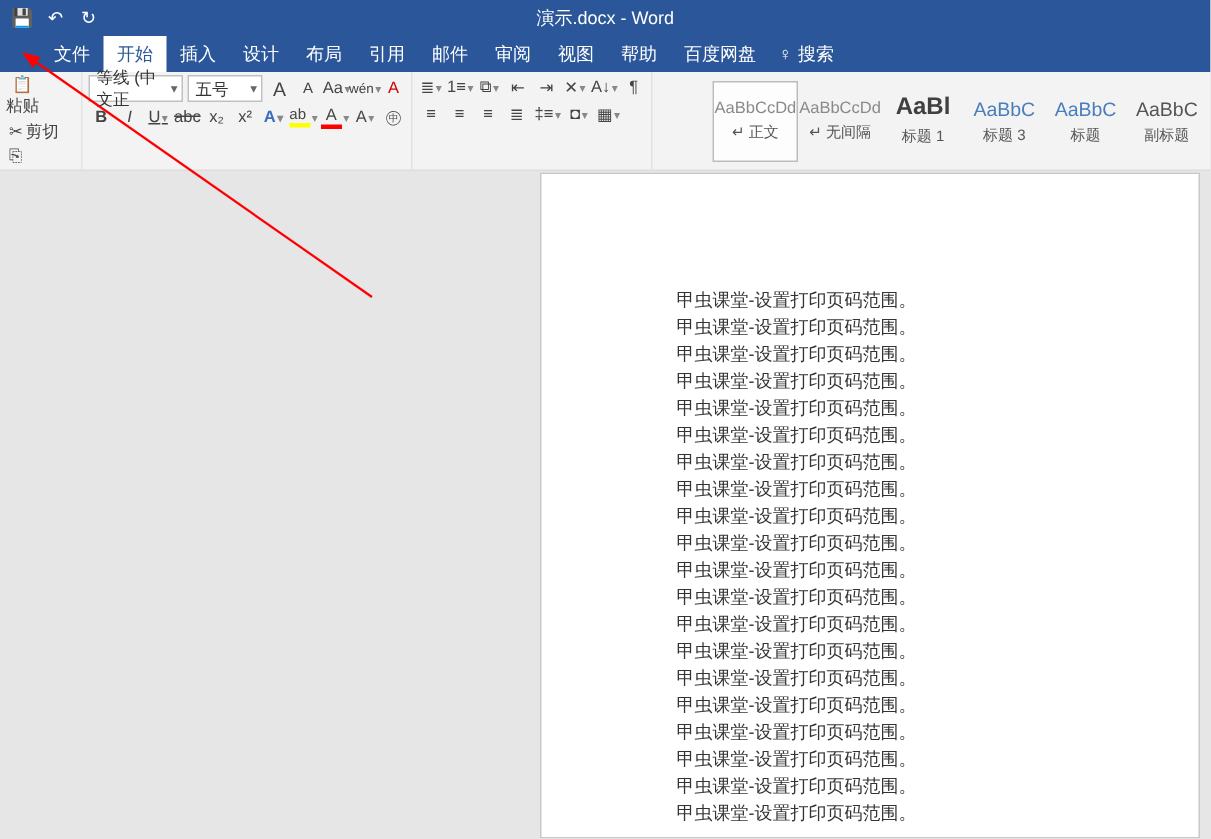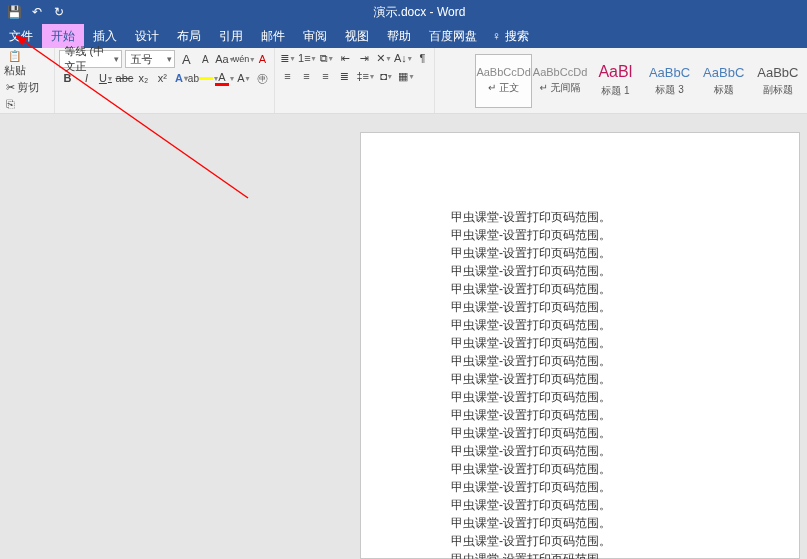--- a/index.html
+++ b/index.html
@@ -8,7 +8,7 @@
     .titlebar { height: 24px; background: #2b579a; color: #fff; display: flex; align-items: center; position: relative; }
     .qa { display: flex; gap: 4px; padding-left: 6px; }
     .qa span { width: 18px; height: 18px; display: inline-flex; align-items: center; justify-content: center; font-size: 12px; cursor: pointer; }
-    .title-center { position: absolute; left: 50%; transform: translateX(-50%); font-size: 12px; white-space: nowrap; margin-left: 16px; }
+    .title-center { position: absolute; left: 50%; transform: translateX(-50%); font-size: 12px; white-space: nowrap; }
     .tabs { height: 24px; background: #2b579a; color: #fff; display: flex; align-items: center; font-size: 12px; }
     .tab { padding: 0 9px; height: 24px; display: flex; align-items: center; cursor: pointer; }
     .tab.file { background: #2b579a; }

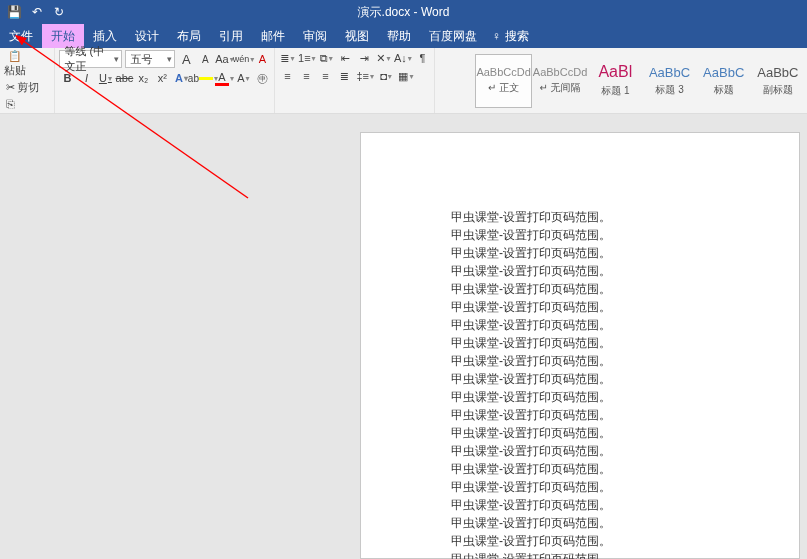--- a/index.html
+++ b/index.html
@@ -9,7 +9,7 @@
     .qa { display: flex; gap: 4px; padding-left: 6px; }
     .qa span { width: 18px; height: 18px; display: inline-flex; align-items: center; justify-content: center; font-size: 12px; cursor: pointer; }
     .title-center { position: absolute; left: 50%; transform: translateX(-50%); font-size: 12px; white-space: nowrap; }
-    .tabs { height: 24px; background: #2b579a; color: #fff; display: flex; align-items: center; font-size: 12px; }
+    .tabs { height: 24px; background: #2b579a; color: #fff; display: flex; align-items: center; font-size: 12px; padding-left: 27px; }
     .tab { padding: 0 9px; height: 24px; display: flex; align-items: center; cursor: pointer; }
     .tab.file { background: #2b579a; }
     .tab.active { background: #f0abfc; color: #2b579a; }

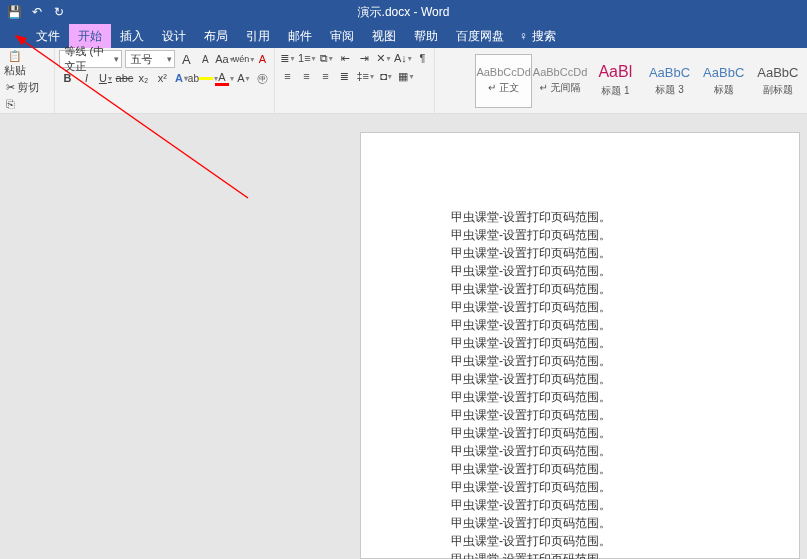--- a/index.html
+++ b/index.html
@@ -12,7 +12,7 @@
     .tabs { height: 24px; background: #2b579a; color: #fff; display: flex; align-items: center; font-size: 12px; padding-left: 27px; }
     .tab { padding: 0 9px; height: 24px; display: flex; align-items: center; cursor: pointer; }
     .tab.file { background: #2b579a; }
-    .tab.active { background: #f0abfc; color: #2b579a; }
+    .tab.active { background: #ffffff; color: #2b579a; }
     .search-group { display: flex; align-items: center; gap: 4px; color: #fff; padding-left: 6px; }
     .search-icon { font-size: 12px; }
     .ribbon { height: 66px; background: #f3f3f3; display: flex; border-bottom: 1px solid #ddd; font-size: 11px; color: #444; }

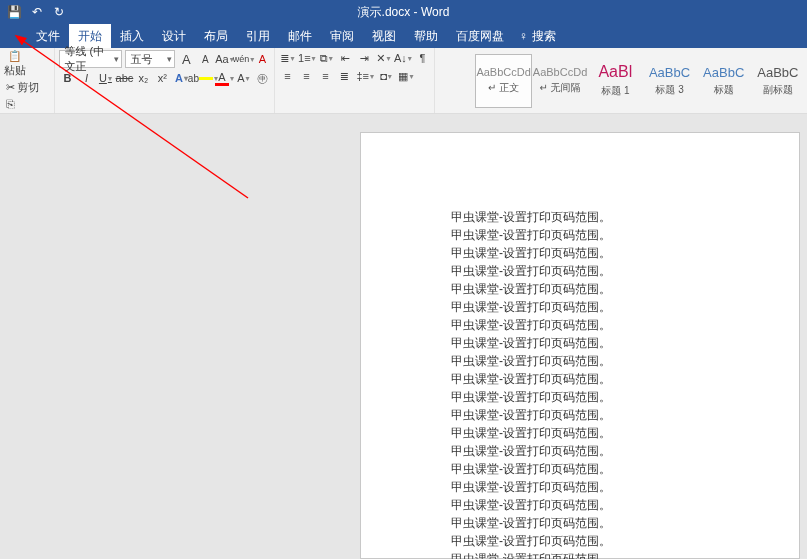--- a/index.html
+++ b/index.html
@@ -120,7 +120,7 @@
         <span class="mini-btn">x²</span>
         <span class="mini-btn drop" style="color:#3a6bbf;font-weight:bold">A</span>
         <span class="mini-btn drop">
-          <span style="display:flex;flex-direction:row;align-items:center;">
+          <span style="display:flex;flex-direction:column;align-items:flex-start;">
             <span style="font-size:10px">ab</span>
               <span class="color-swatch yellow"></span>
           </span>

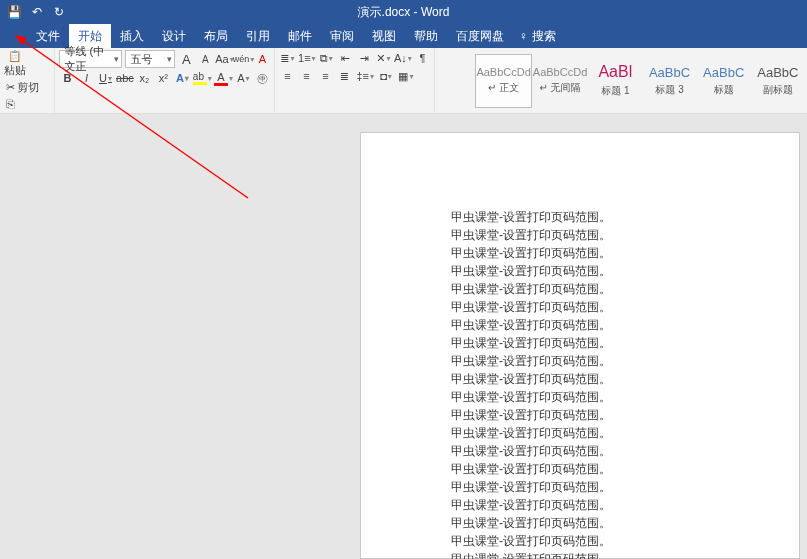--- a/index.html
+++ b/index.html
@@ -37,7 +37,7 @@
     .style-box { width: 58px; height: 54px; border: 1px solid transparent; display: flex; flex-direction: column; align-items: center; justify-content: center; font-size: 10px; color: #555; cursor: pointer; gap: 3px; }
     .style-box.selected { border: 1px solid #bcbcbc; background: #fdfdfd; }
     .style-preview { font-size: 11px; color: #8a8a8a; text-align: center; white-space: nowrap; }
-    .style-preview.big { font-size: 16px; color: #be185d; font-weight: 400; }
+    .style-preview.big { font-size: 16px; color: #404040; font-weight: 700; }
     .style-preview.med { font-size: 13px; color: #4a7ebb; }
     .style-preview.medg { font-size: 13px; color: #555; }
     .doc-area { position: absolute; top: 114px; bottom: 0; left: 0; right: 0; background: #e6e6e6; }

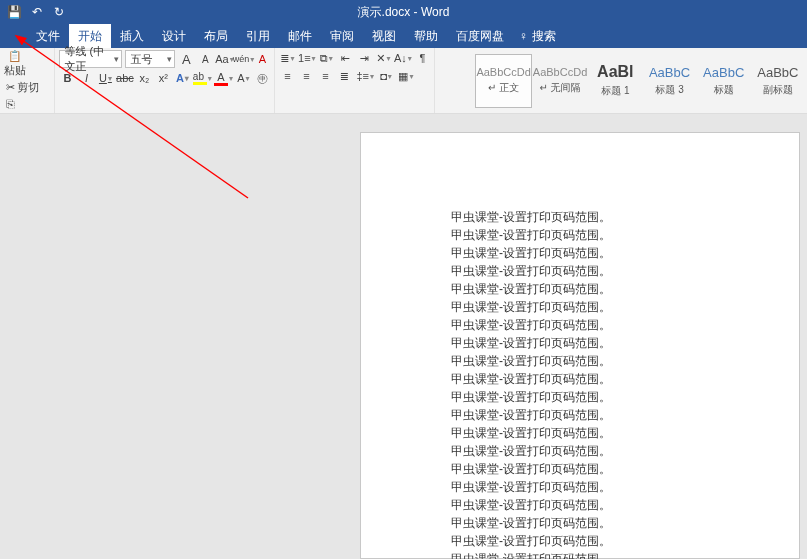--- a/index.html
+++ b/index.html
@@ -41,7 +41,7 @@
     .style-preview.med { font-size: 13px; color: #4a7ebb; }
     .style-preview.medg { font-size: 13px; color: #555; }
     .doc-area { position: absolute; top: 114px; bottom: 0; left: 0; right: 0; background: #e6e6e6; }
-    .page { position: absolute; top: 18px; left: 360px; width: 440px; bottom: 0; background: #fff; border: 1px solid #c8c8c8; padding: 75px 0 0 90px; font-size: 12px; color: #333; line-height: 18px; font-family: SimSun, serif; }
+    .page { position: absolute; top: 1px; left: 360px; width: 440px; bottom: 0; background: #fff; border: 1px solid #c8c8c8; padding: 75px 0 0 90px; font-size: 12px; color: #333; line-height: 18px; font-family: SimSun, serif; }
     .page .line { white-space: nowrap; }
     .arrow-svg { position: absolute; top: 0; left: 0; width: 807px; height: 559px; pointer-events: none; z-index: 100; }
   </style>

